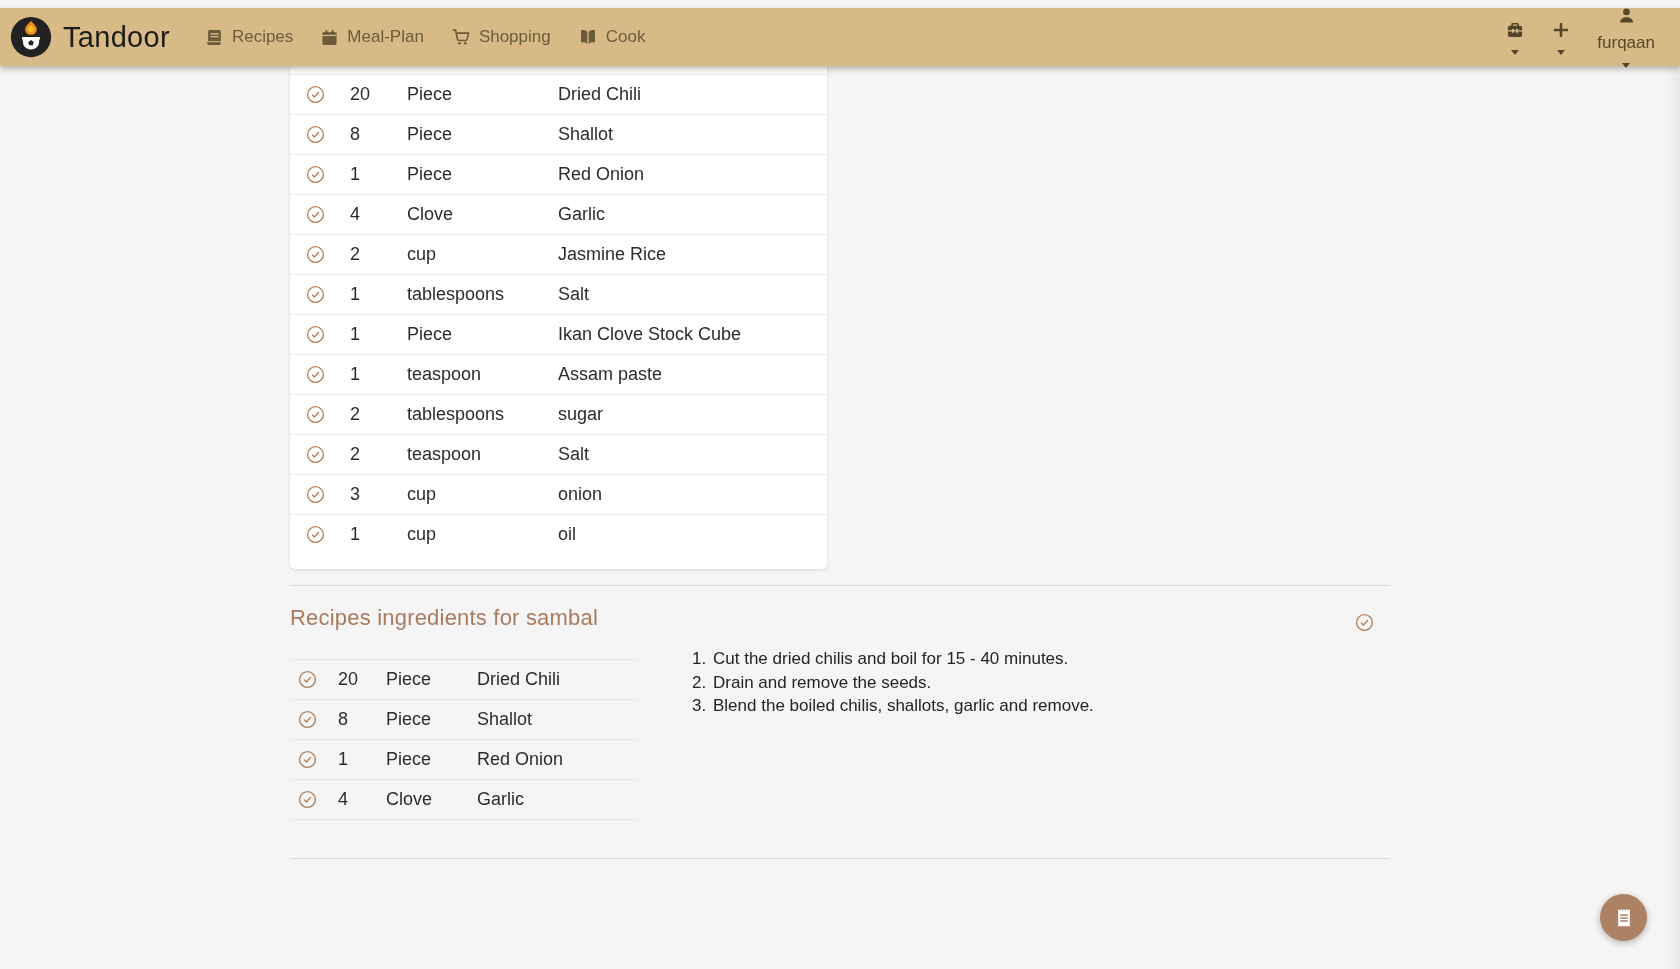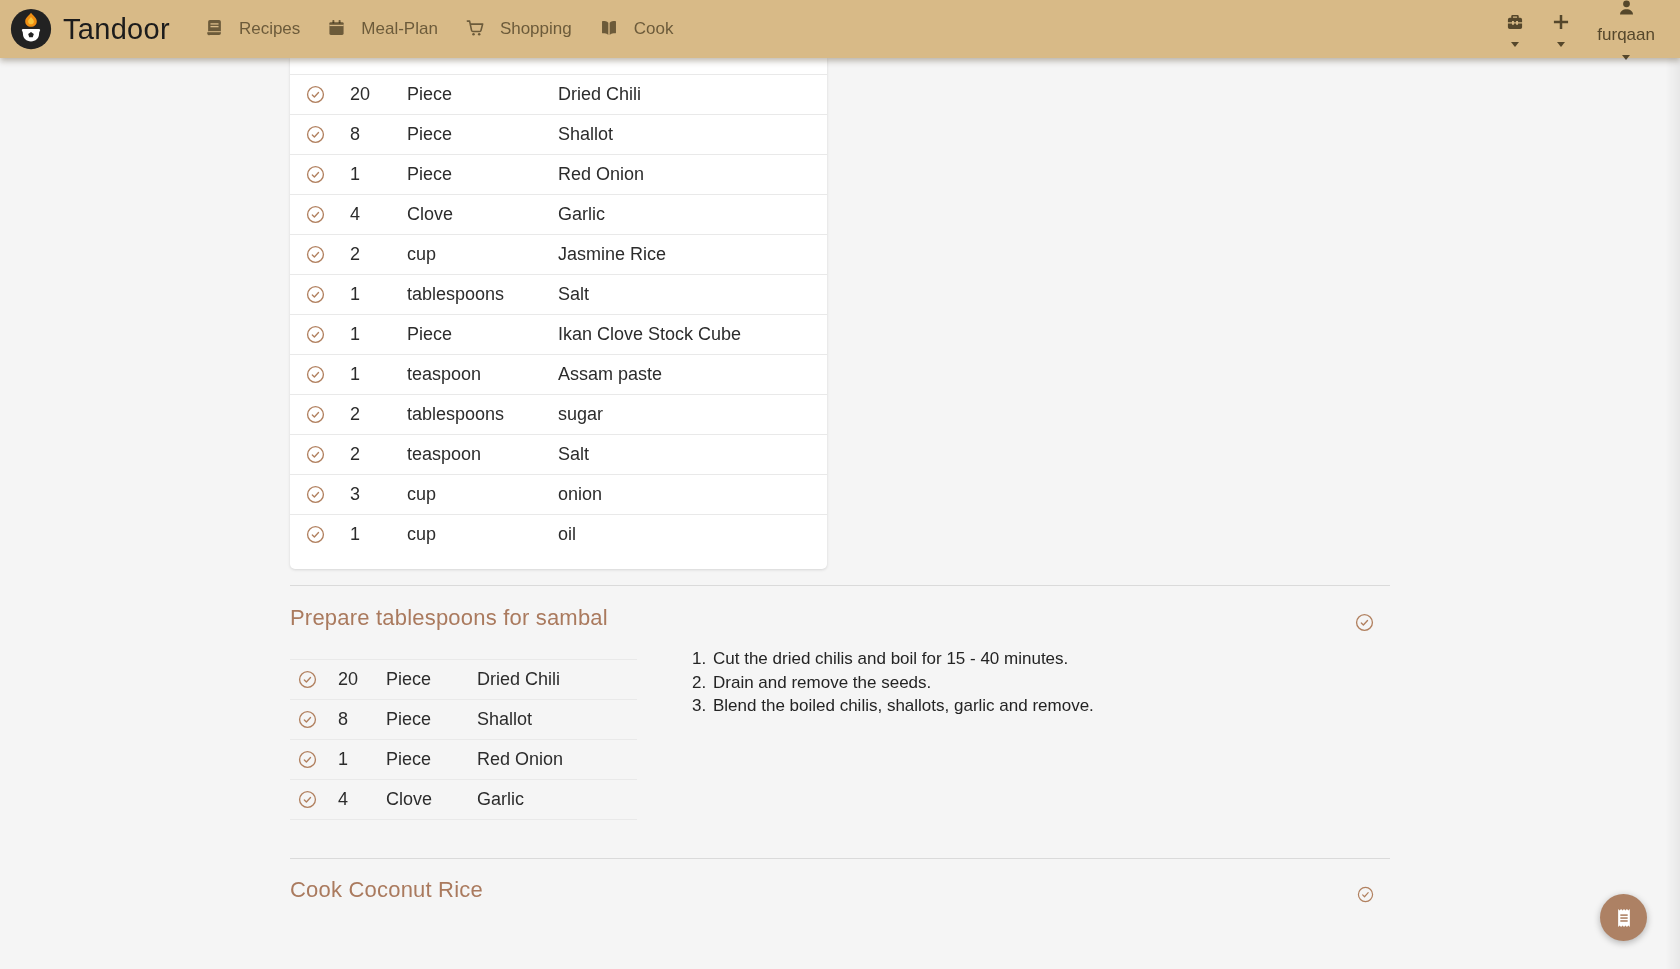--- a/index.html
+++ b/index.html
@@ -22,7 +22,7 @@
   }
   
   .navbar{
-    position:fixed;top:0;left:0;width:100%;height:58px;z-index:20;
+    position:fixed;top:8px;left:0;width:100%;height:58px;z-index:20;
     background:var(--navbar-bg);
     display:flex;align-items:center;
     padding:0 16px 0 10px;

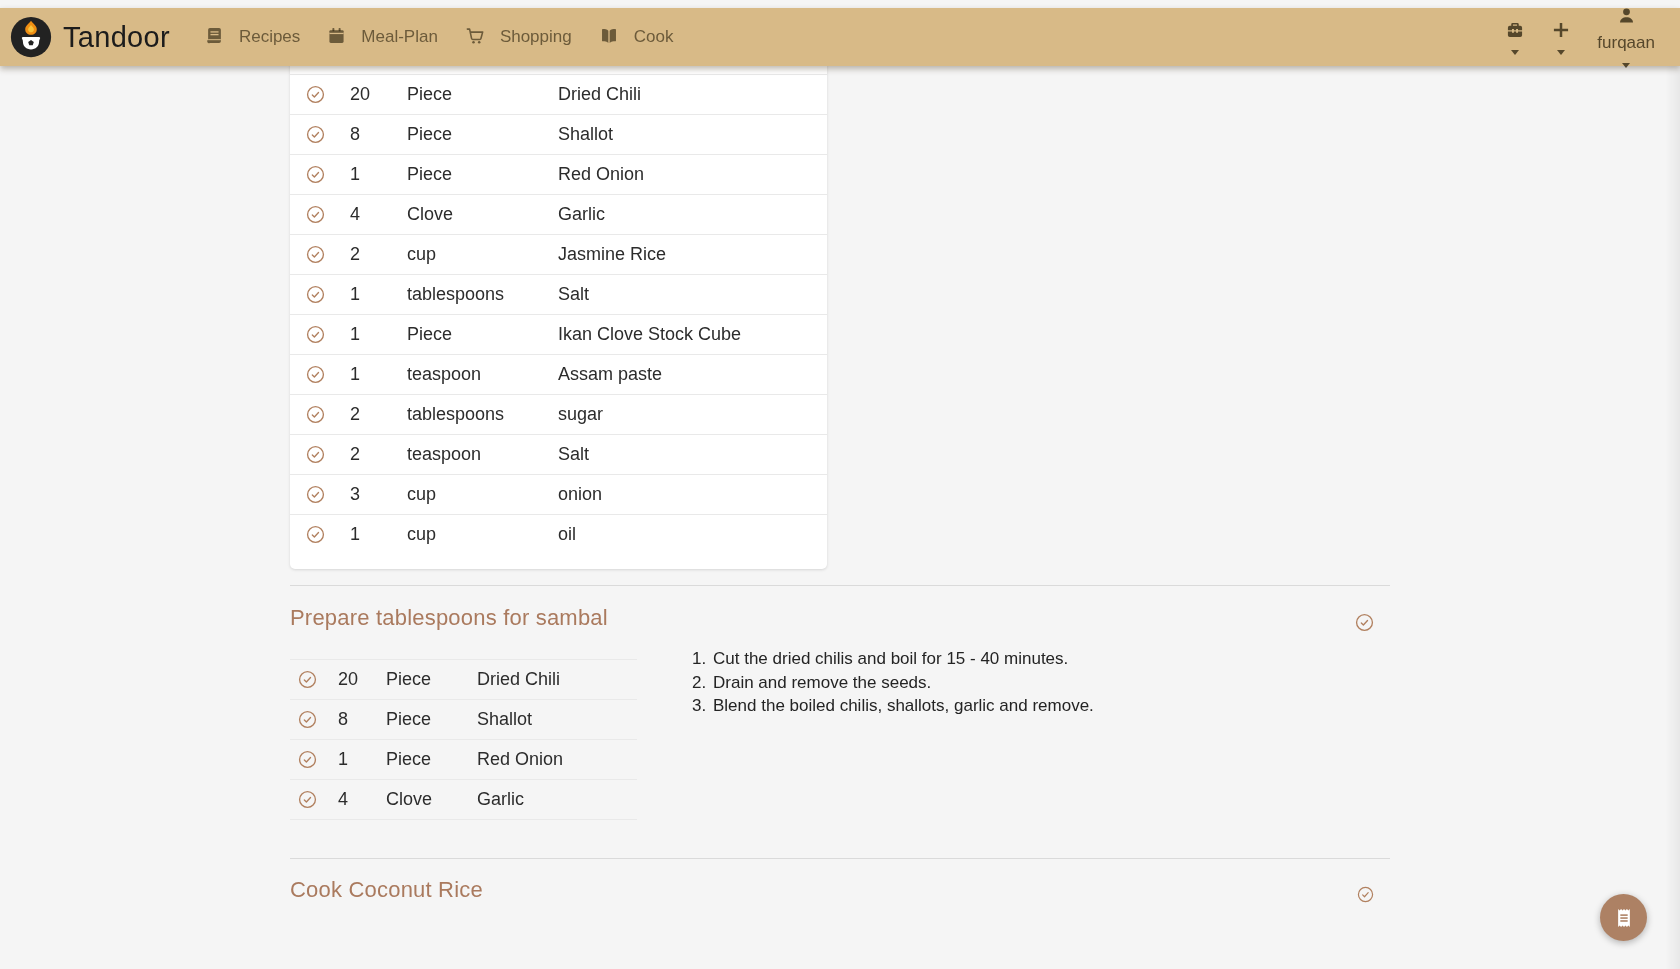--- a/index.html
+++ b/index.html
@@ -32,7 +32,7 @@
   .brand-name{font-size:29px;font-weight:500;color:#1c1c1c;letter-spacing:.3px;}
   .nav-links{display:flex;align-items:center;margin-left:24px;gap:4px;}
   .nav-link{
-    display:flex;gap:16px;
+    display:flex;align-items:center;gap:9px;
     padding:9px 12px;font-size:17px;font-weight:500;
     color:var(--nav-text);text-decoration:none;cursor:pointer;white-space:nowrap;
   }

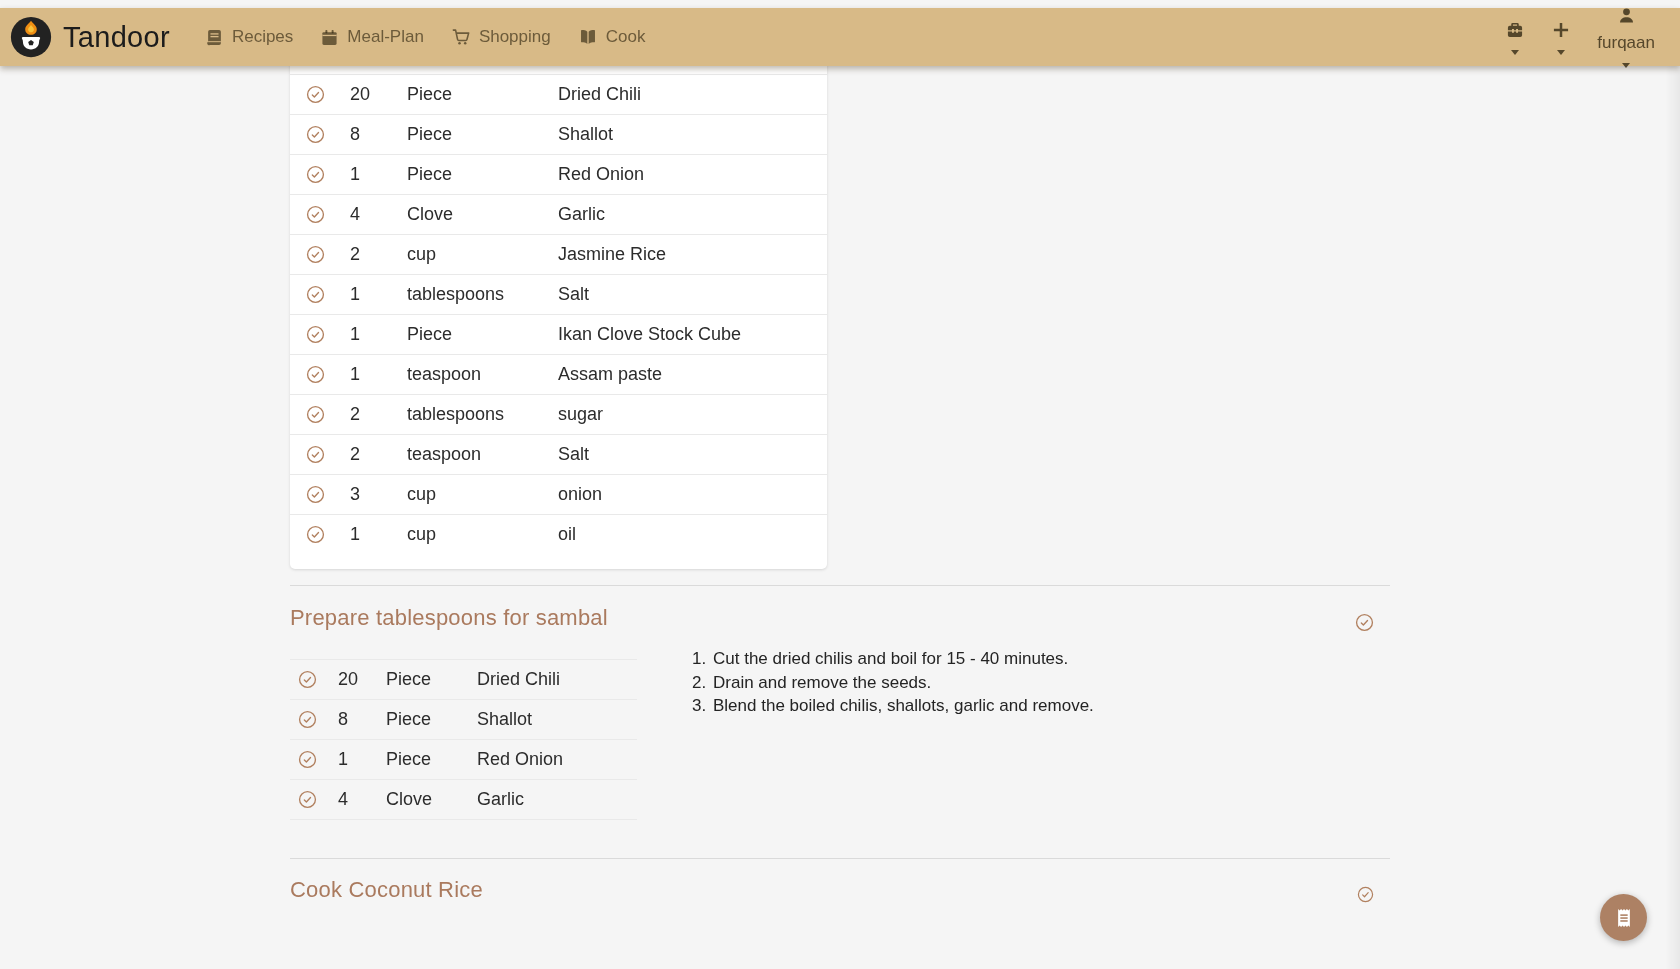--- a/index.html
+++ b/index.html
@@ -324,7 +324,7 @@
   <hr class="divider">
 
   <div class="step-head">
-    <h2 class="step-title">Prepare tablespoons for sambal</h2>
+    <h2 class="step-title">Recipes ingredients for sambal</h2>
     <span class="step-check">
       <svg width="19" height="19" viewBox="0 0 24 24" fill="none" stroke="currentColor" stroke-width="1.7" stroke-linecap="round" stroke-linejoin="round">
         <circle cx="12" cy="12" r="10"></circle>

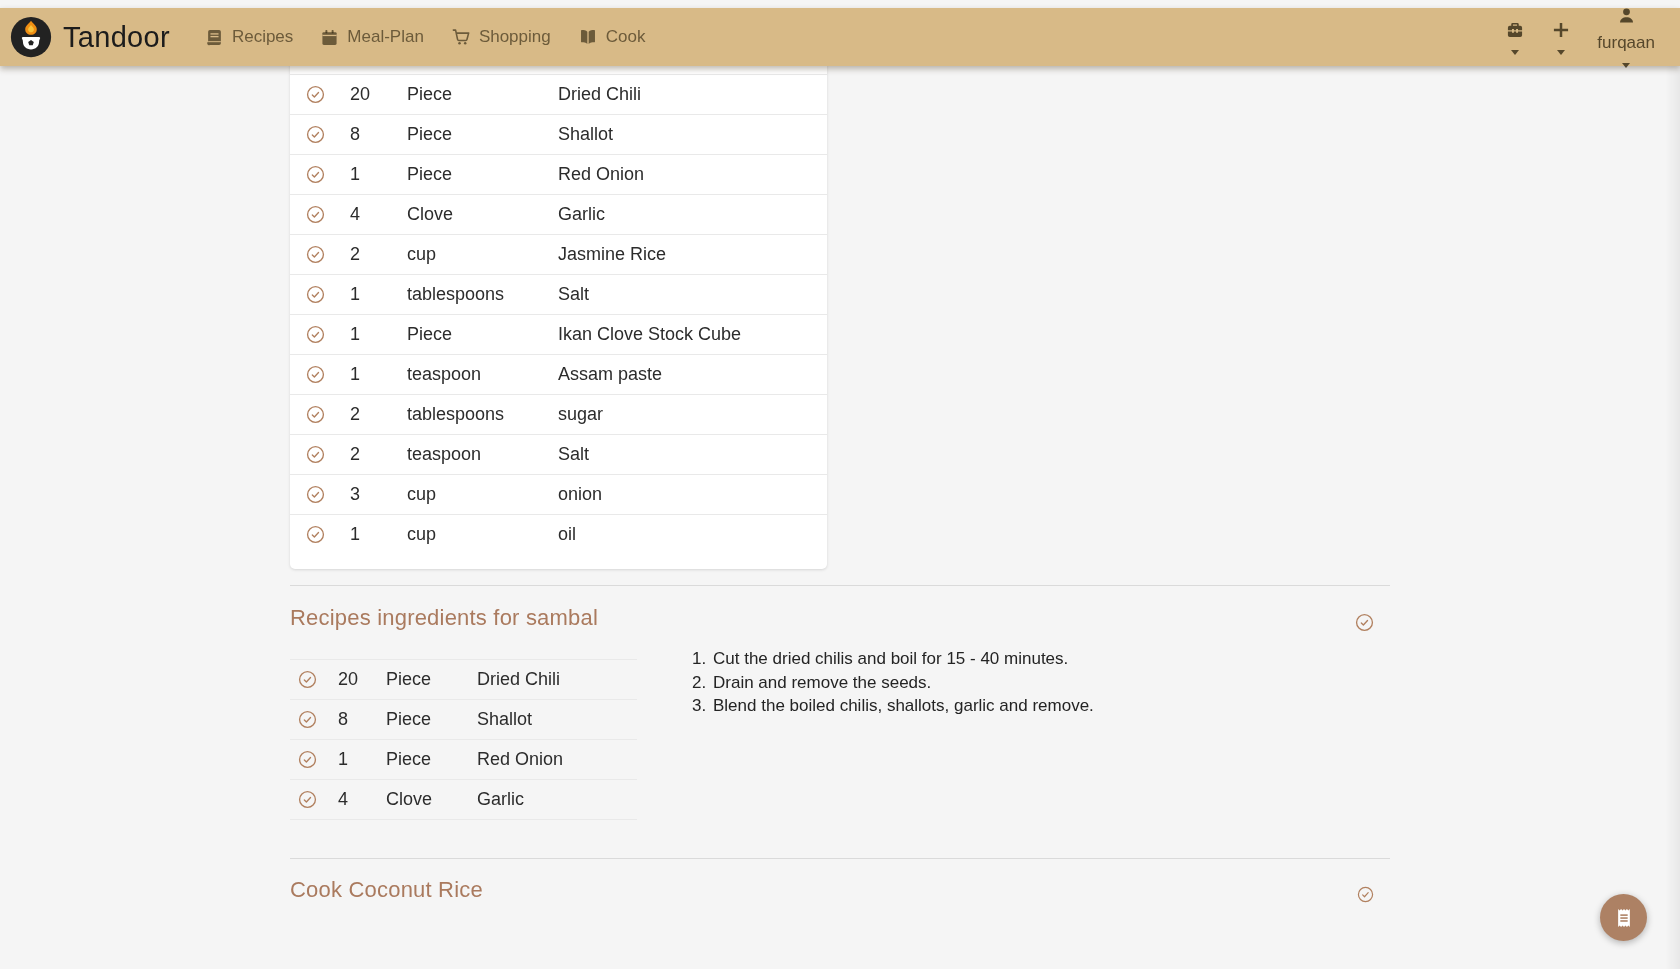--- a/index.html
+++ b/index.html
@@ -392,15 +392,6 @@
 
   <hr class="divider" style="margin-top:38px;">
 
-  <div class="step-head">
-    <h2 class="step-title">Cook Coconut Rice</h2>
-    <span class="step-check">
-      <svg width="17" height="17" viewBox="0 0 24 24" fill="none" stroke="currentColor" stroke-width="1.7" stroke-linecap="round" stroke-linejoin="round">
-        <circle cx="12" cy="12" r="10"></circle>
-        <path d="M8 12.6l2.6 2.6 5.2-5.8"></path>
-      </svg>
-    </span>
-  </div>
 
 </main>
 

